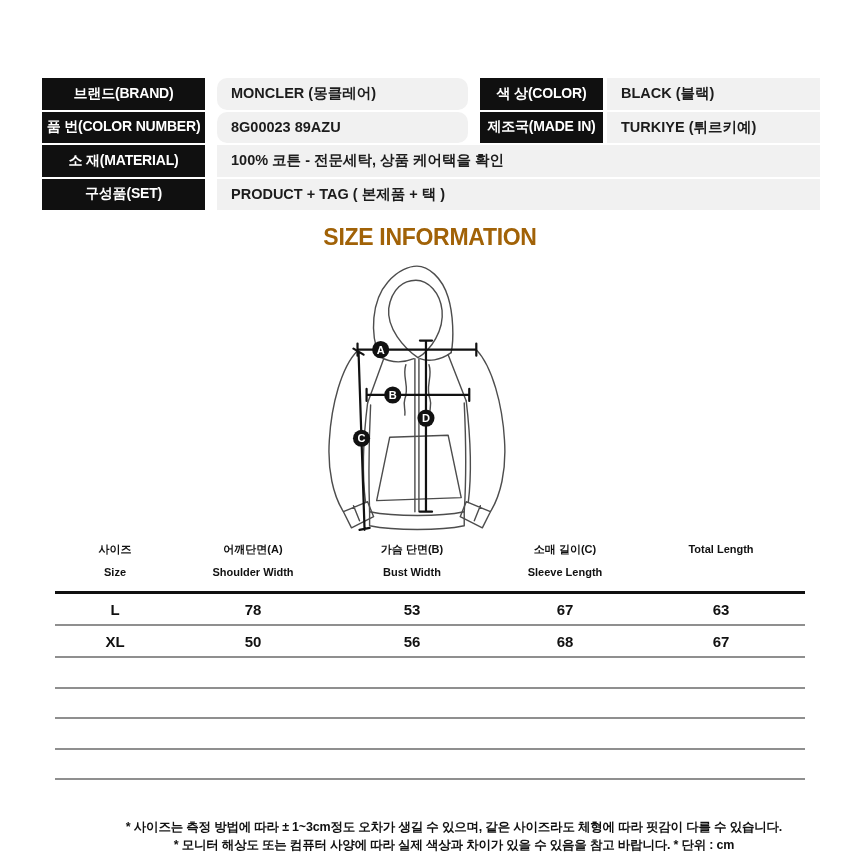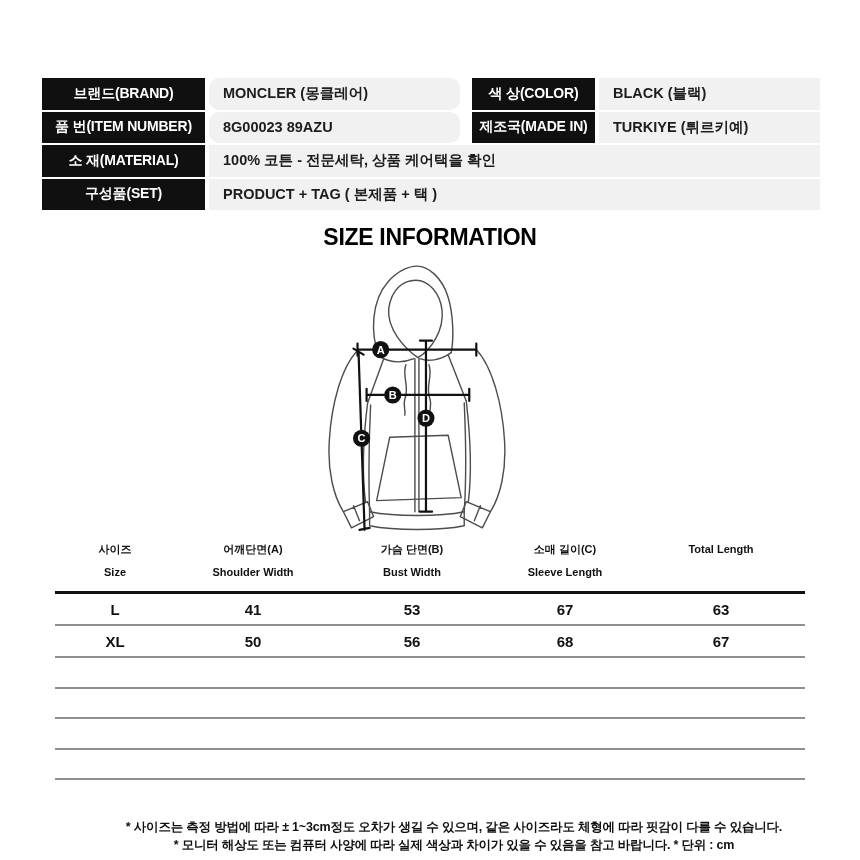--- a/index.html
+++ b/index.html
@@ -19,7 +19,7 @@
     font-weight:bold; font-size:14px; letter-spacing:-0.2px; white-space:nowrap; }
   .ivalue { background:#f1f1f1; color:#1c1c1c; padding-left:14px;
     font-weight:600; font-size:14.5px; white-space:nowrap; }
-  .w-label-l { width:163px; margin-right:4px; }
+  .w-label-l { width:163px; margin-right:12px; }
   .w-val-l   { width:251px;border-radius:10px; }
   .mid-gap   { width:12px; }
   .w-label-r { width:123px; margin-right:4px; }

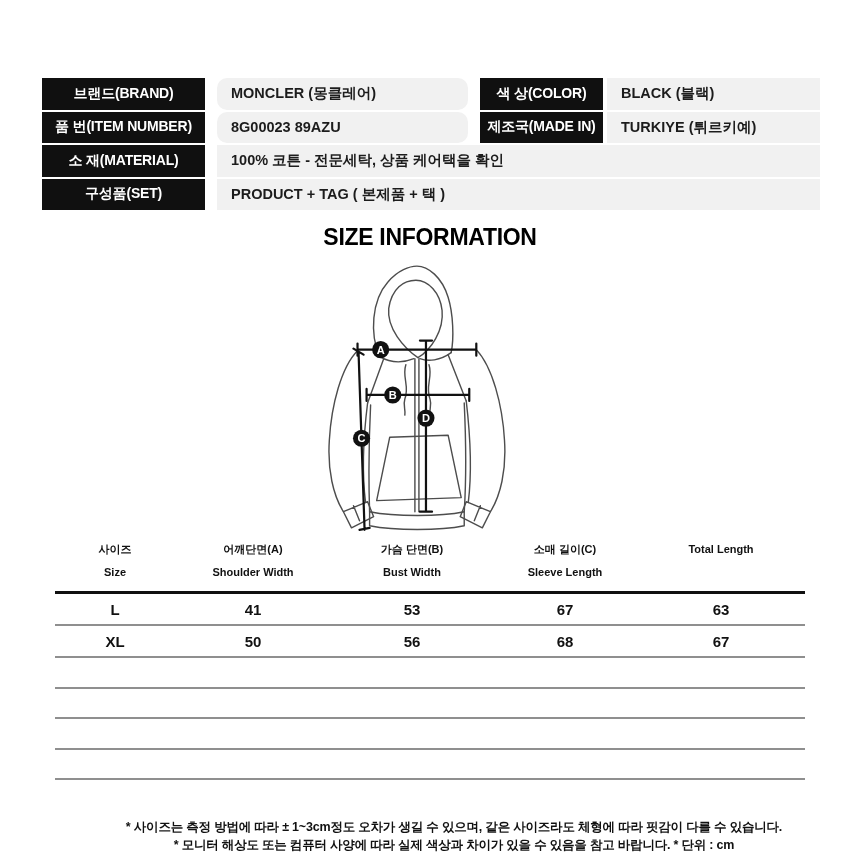--- a/index.html
+++ b/index.html
@@ -62,7 +62,7 @@
       <div class="cell ivalue flex1">BLACK (블랙)</div>
     </div>
     <div class="irow">
-      <div class="cell ilabel w-label-l">품 번(ITEM NUMBER)</div>
+      <div class="cell ilabel w-label-l">품 번(COLOR NUMBER)</div>
       <div class="cell ivalue w-val-l">8G00023 89AZU</div>
       <div class="mid-gap"></div>
       <div class="cell ilabel w-label-r">제조국(MADE IN)</div>

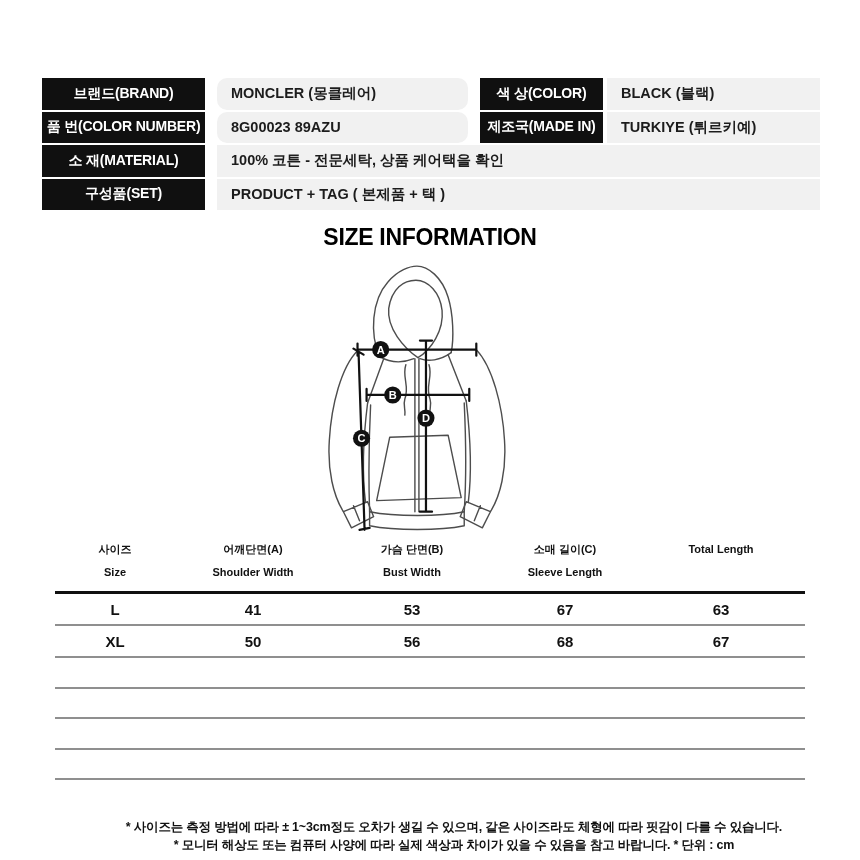--- a/index.html
+++ b/index.html
@@ -27,7 +27,7 @@
 
   
   .size-title { position:absolute; left:0; right:0; top:224px; text-align:center;
-    font-size:23px; font-weight:bold; letter-spacing:-0.3px; color:#000000; }
+    font-size:23px; font-weight:bold; letter-spacing:-0.3px; color:#a16207; }
 
   
   .hoodie-wrap { position:absolute; left:308px; top:254px; width:244px; height:302px; }

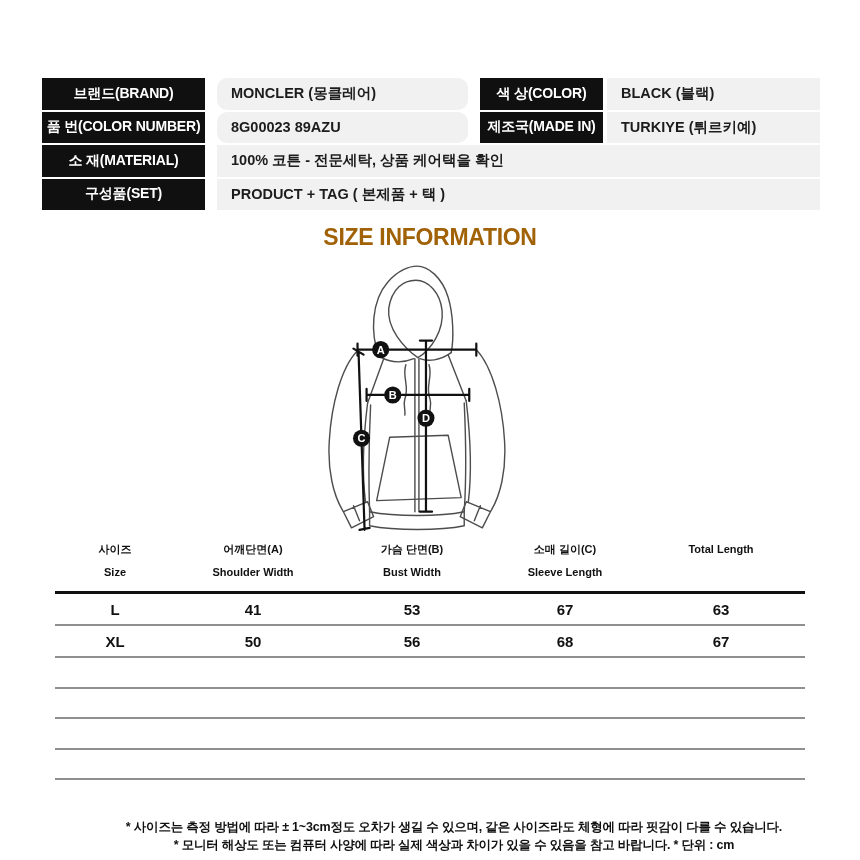--- a/index.html
+++ b/index.html
@@ -156,7 +156,7 @@
 
     <div class="strow">
       <div class="std c0">L</div>
-      <div class="std c1">41</div>
+      <div class="std c1">78</div>
       <div class="std c2">53</div>
       <div class="std c3">67</div>
       <div class="std c4">63</div>

